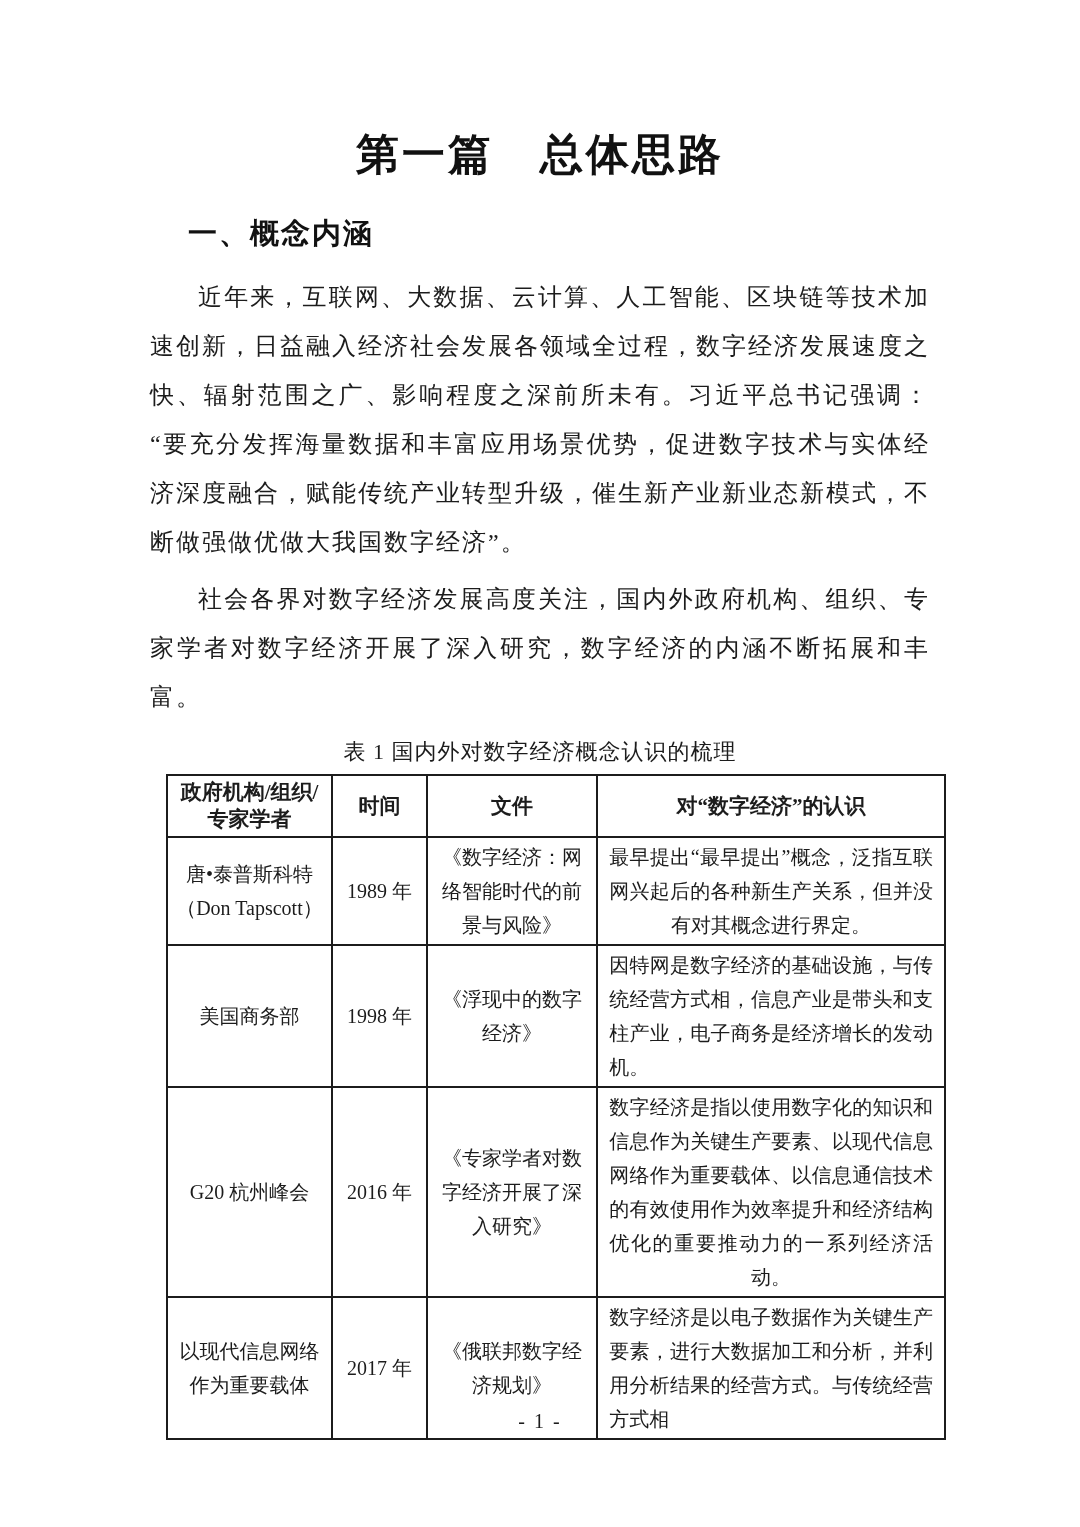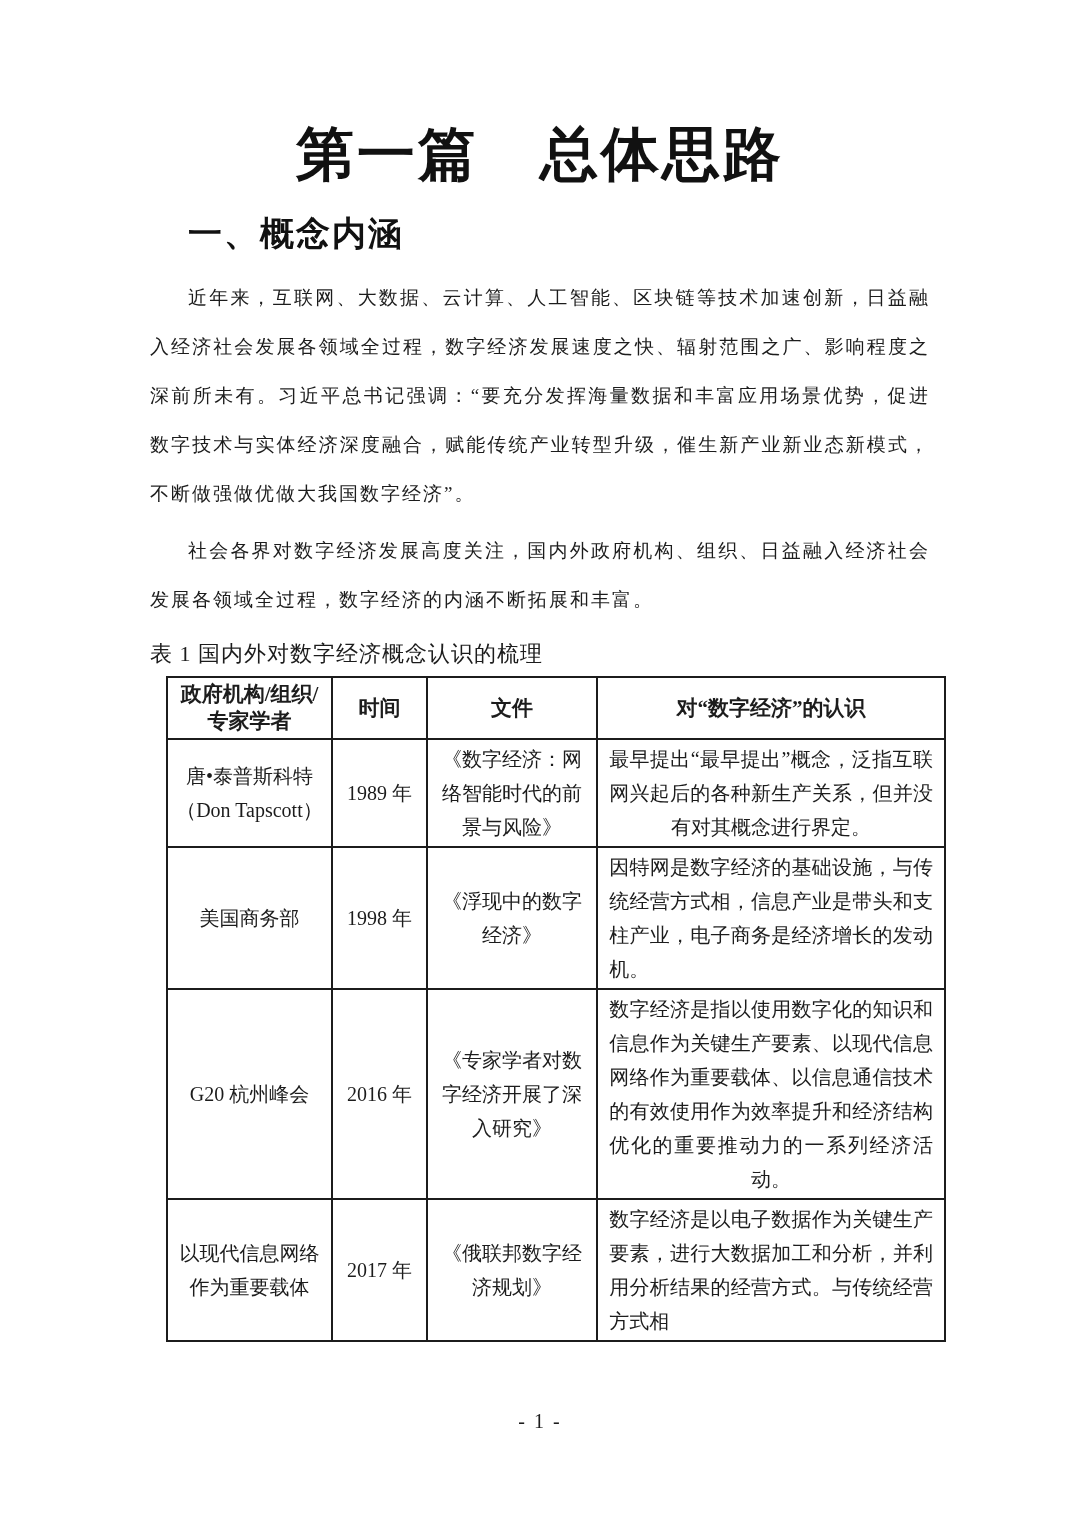--- a/index.html
+++ b/index.html
@@ -25,7 +25,7 @@
     text-align: center;
     font-family: "Liberation Sans", "DejaVu Sans", sans-serif;
     font-weight: bold;
-    font-size: 58px;
+    font-size: 43px;
     line-height: 56px;
     letter-spacing: 3px;
     color: #111111;

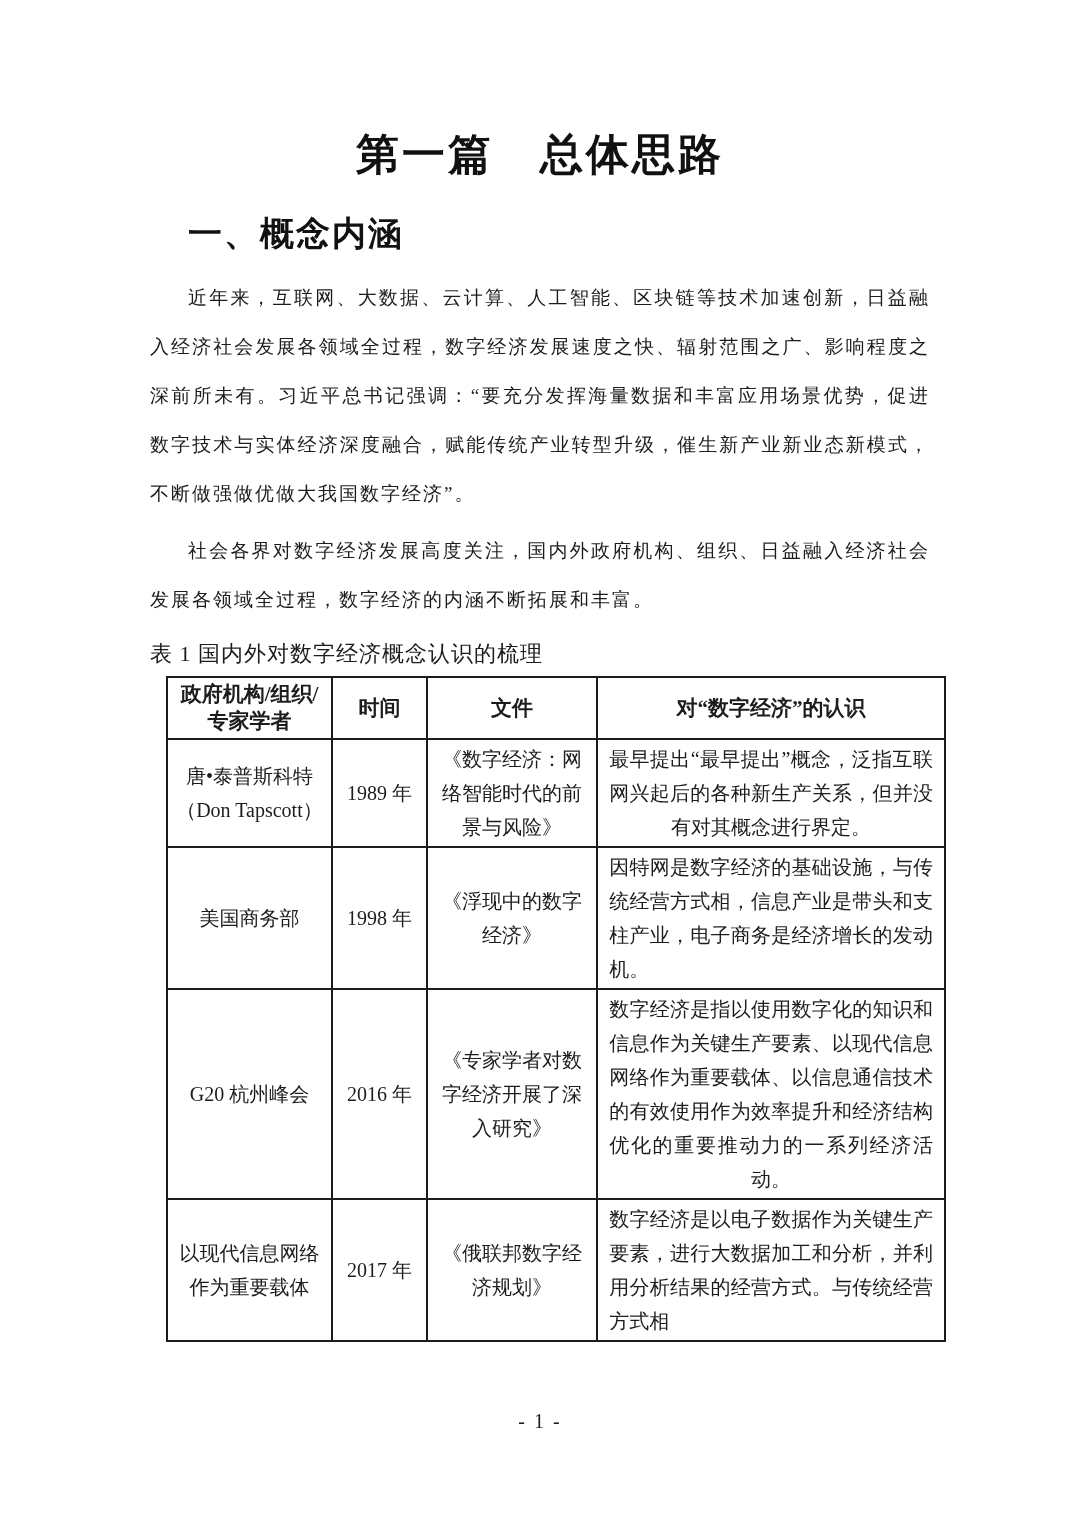--- a/index.html
+++ b/index.html
@@ -31,9 +31,9 @@
     color: #111111;
   }
   .section-heading {
-    font-family: Liberation Sans, sans-serif;
+    font-family: Liberation Serif, serif;
     font-weight: bold;
-    font-size: 34px;
+    font-size: 29px;
     line-height: 38px;
     letter-spacing: 2px;
     margin: 32px 0 16px 38px;

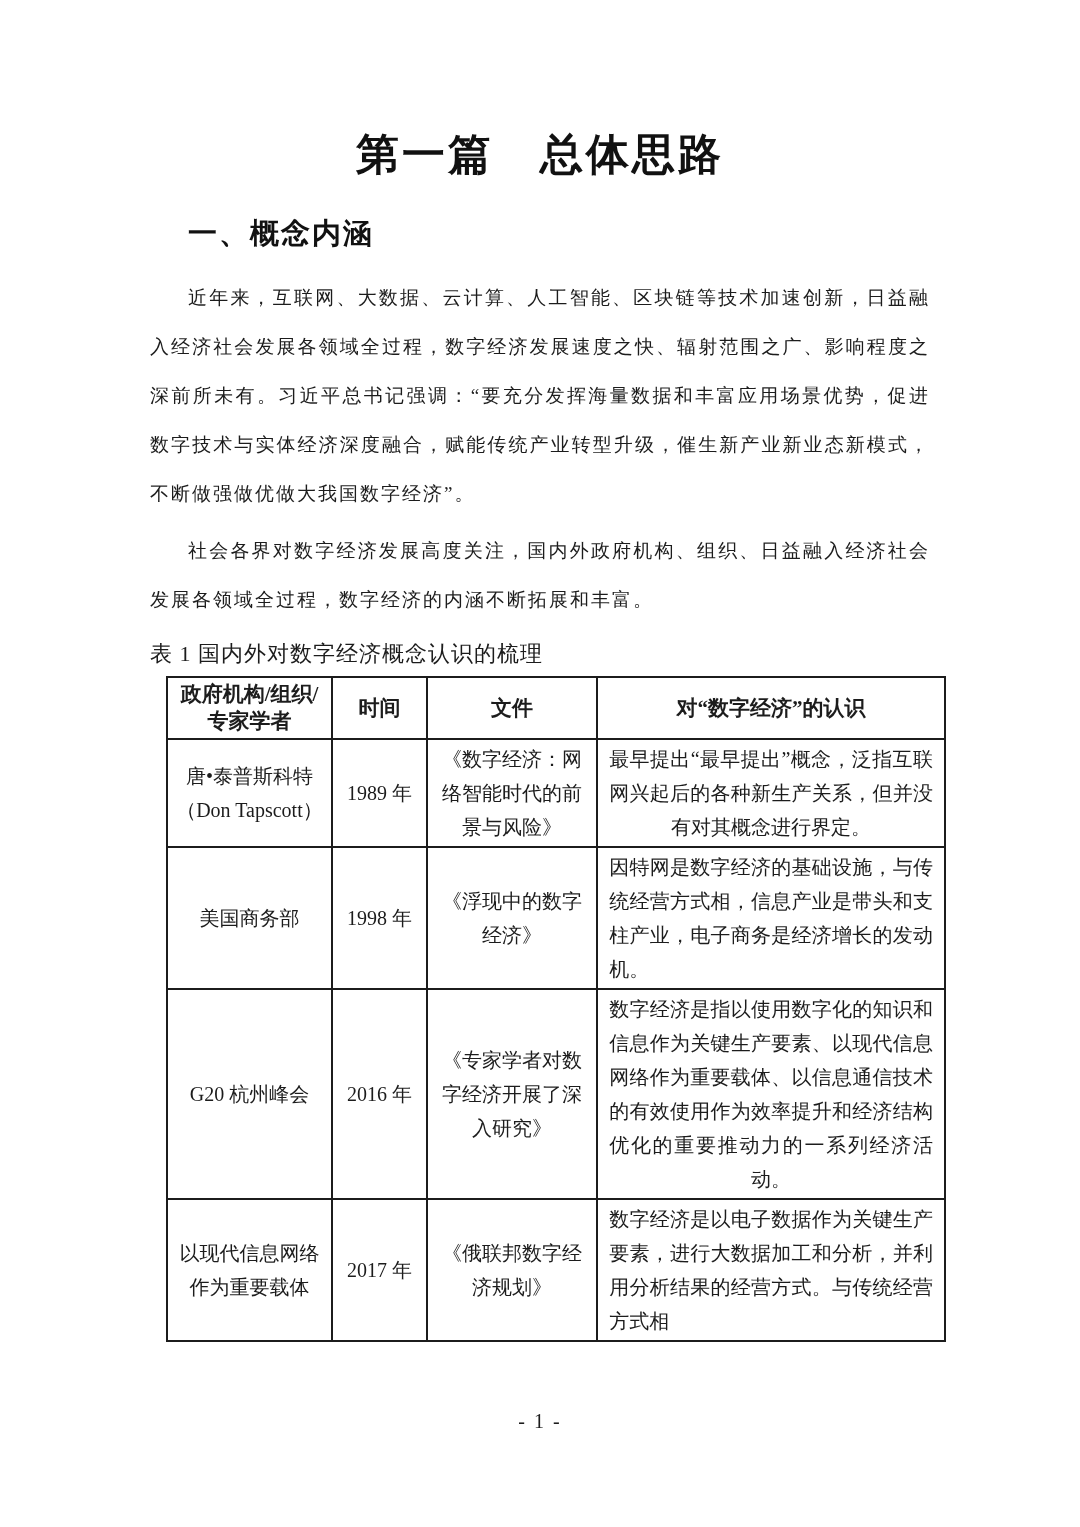--- a/index.html
+++ b/index.html
@@ -41,7 +41,7 @@
   }
   .para {
     margin: 0;
-    font-size: 19px;
+    font-size: 24px;
     line-height: 49px;
     letter-spacing: 2px;
     text-align: justify;

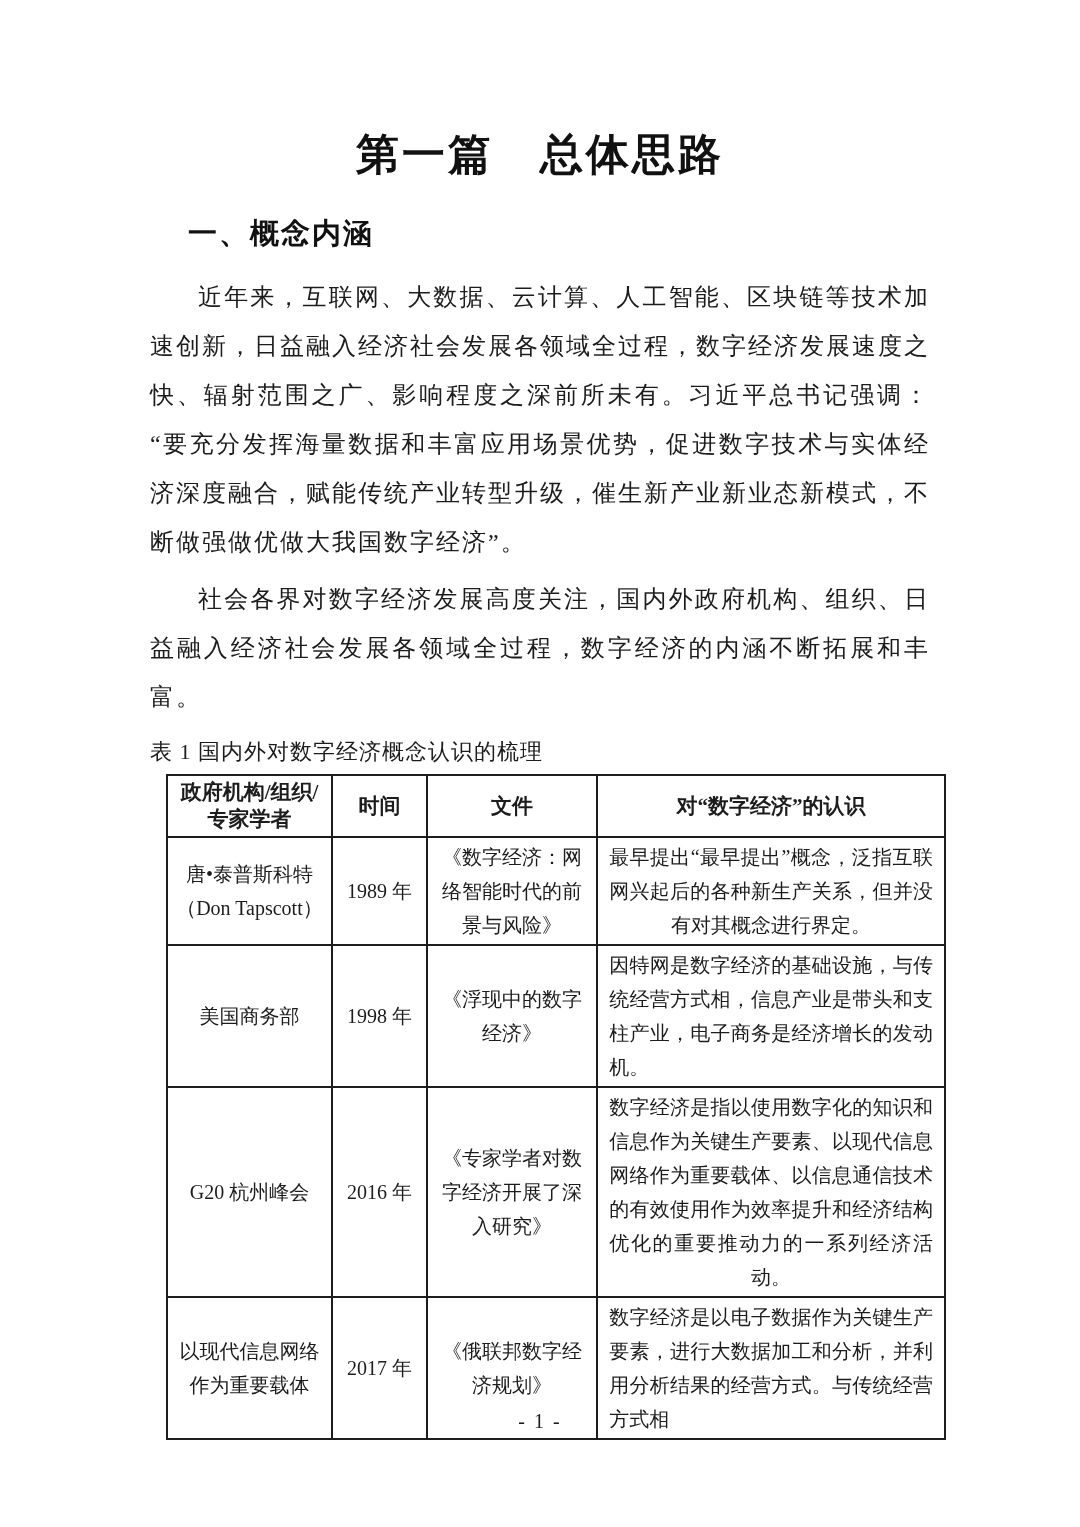--- a/index.html
+++ b/index.html
@@ -121,7 +121,7 @@
 
   <p class="para para-first">近年来，互联网、大数据、云计算、人工智能、区块链等技术加速创新，日益融入经济社会发展各领域全过程，数字经济发展速度之快、辐射范围之广、影响程度之深前所未有。习近平总书记强调：“要充分发挥海量数据和丰富应用场景优势，促进数字技术与实体经济深度融合，赋能传统产业转型升级，催生新产业新业态新模式，不断做强做优做大我国数字经济”。</p>
 
-  <p class="para para-next">社会各界对数字经济发展高度关注，国内外政府机构、组织、日益融入经济社会发展各领域全过程，数字经济的内涵不断拓展和丰富。</p>
+  <p class="para para-next">社会各界对数字经济发展高度关注，国内外政府机构、组织、专家学者对数字经济开展了深入研究，数字经济的内涵不断拓展和丰富。</p>
 
   <div class="table-caption">表 1  国内外对数字经济概念认识的梳理</div>
 

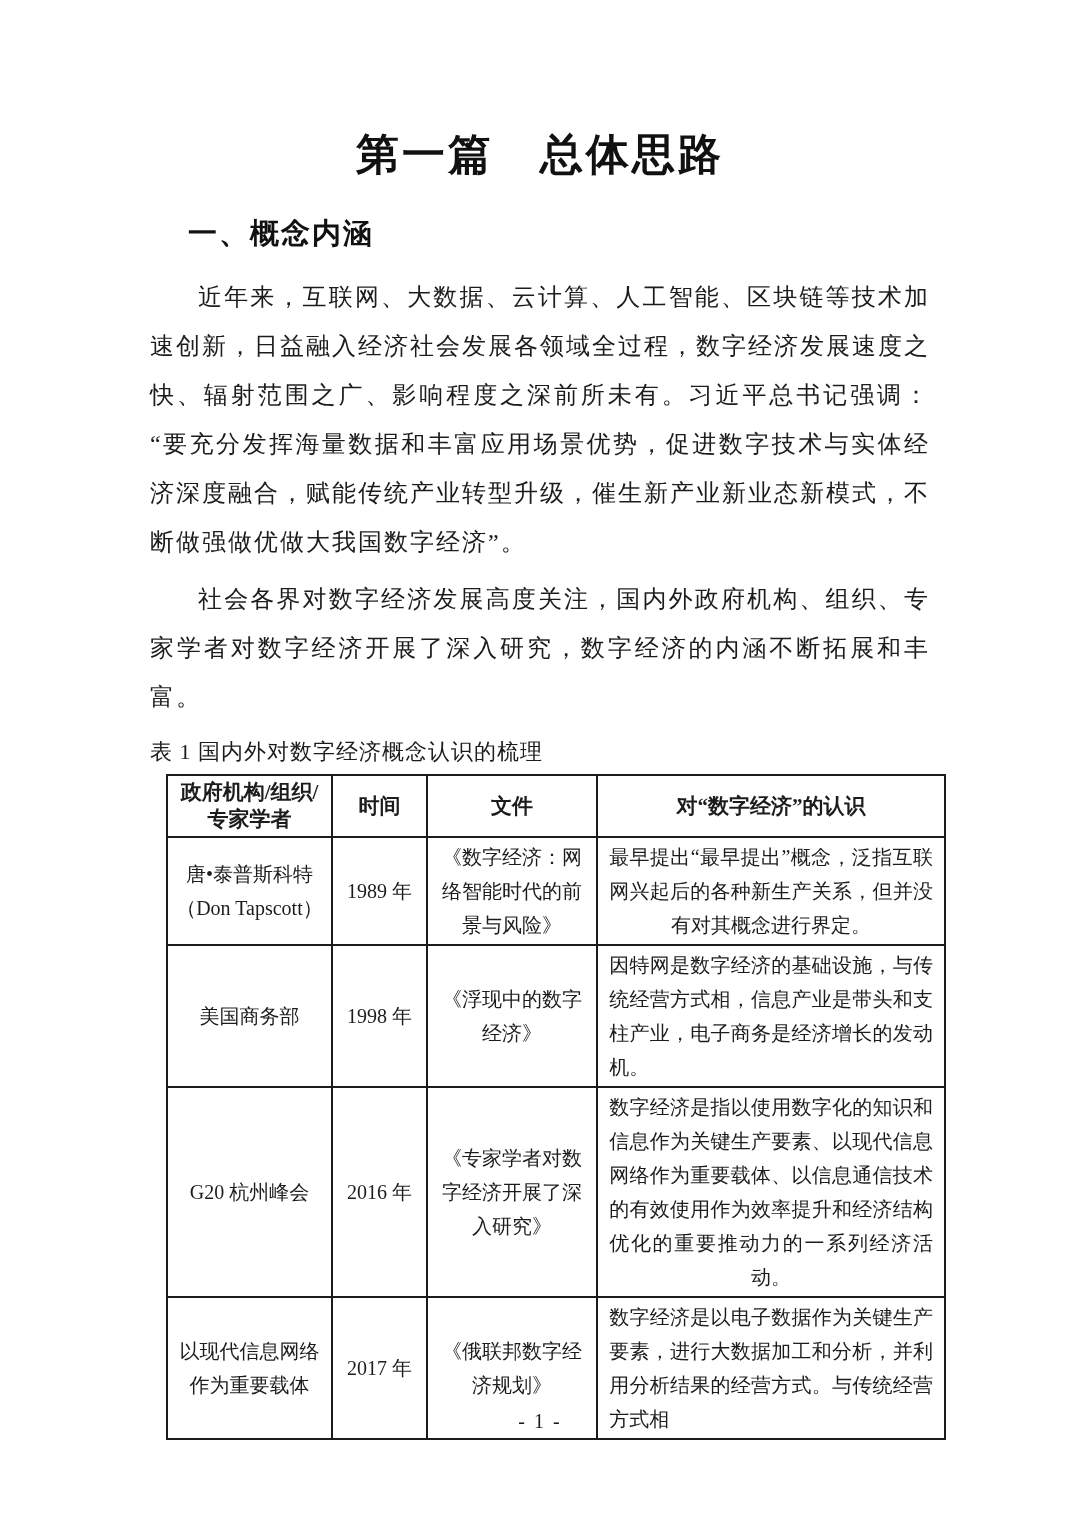--- a/index.html
+++ b/index.html
@@ -51,7 +51,7 @@
   .para-next  { margin-top: 8px; }
   .table-caption {
     margin-top: 15px;
-    text-align: left;
+    text-align: center;
     font-size: 22px;
     letter-spacing: 1px;
     line-height: 30px;

